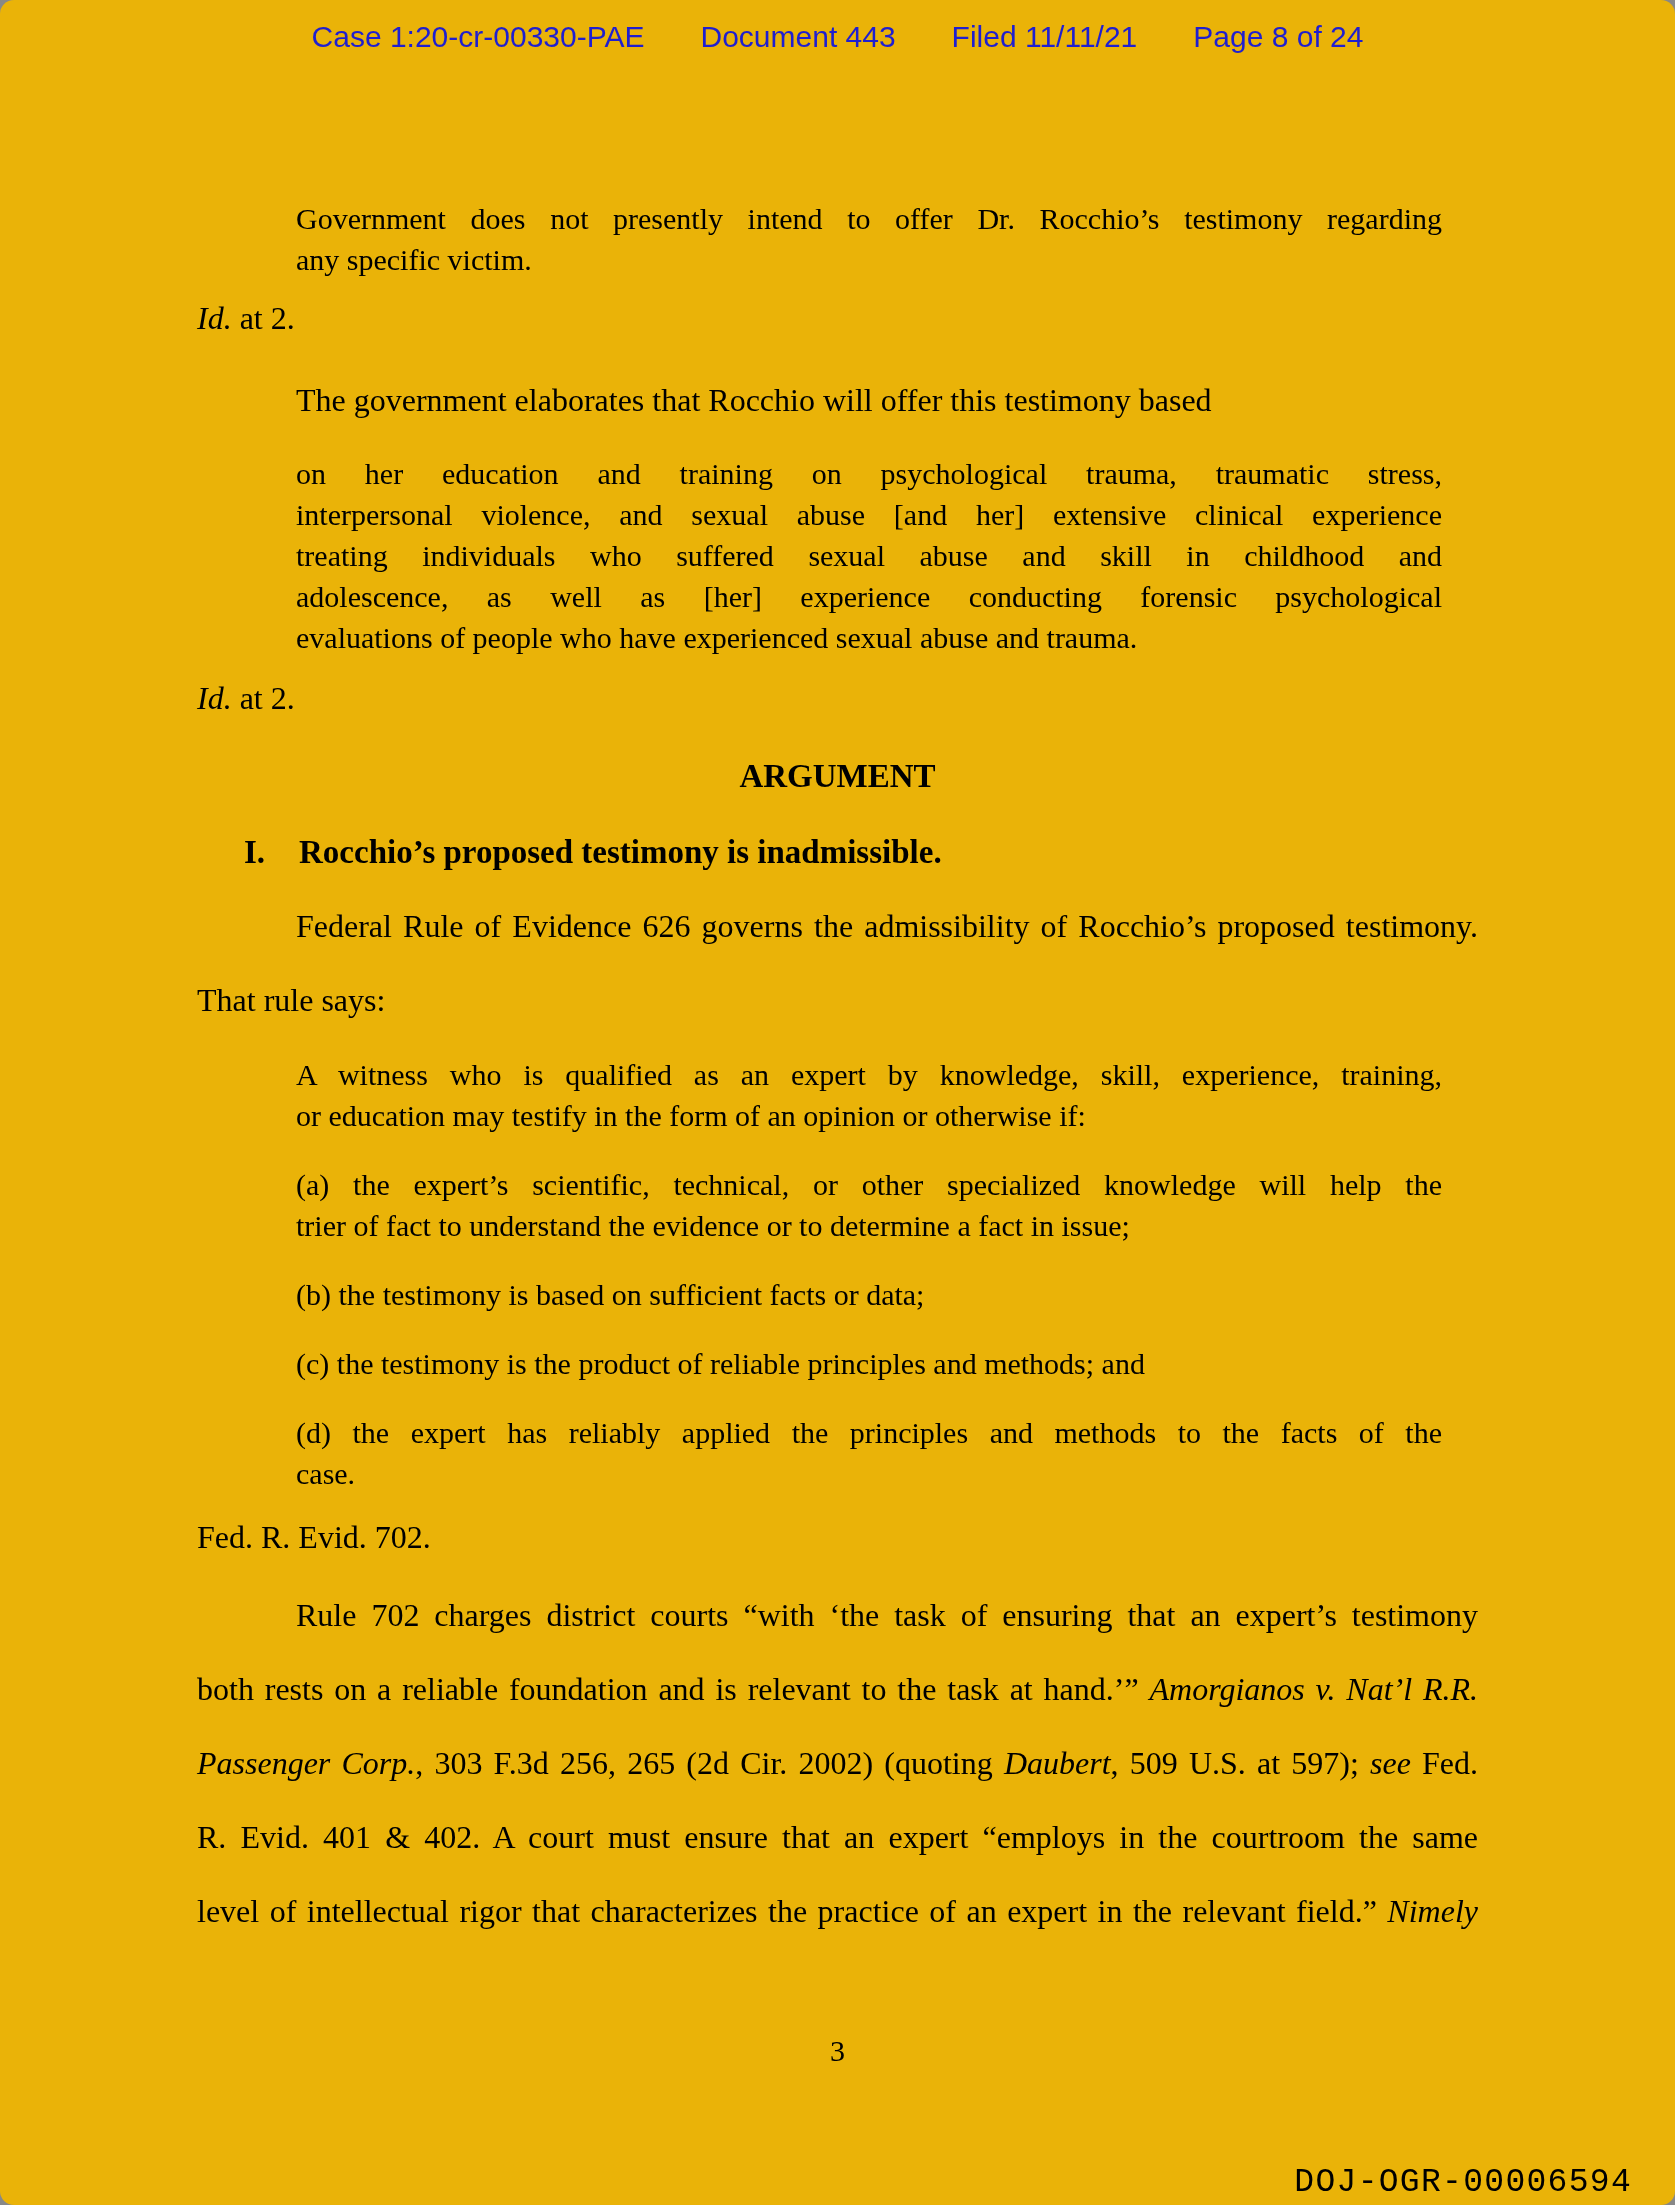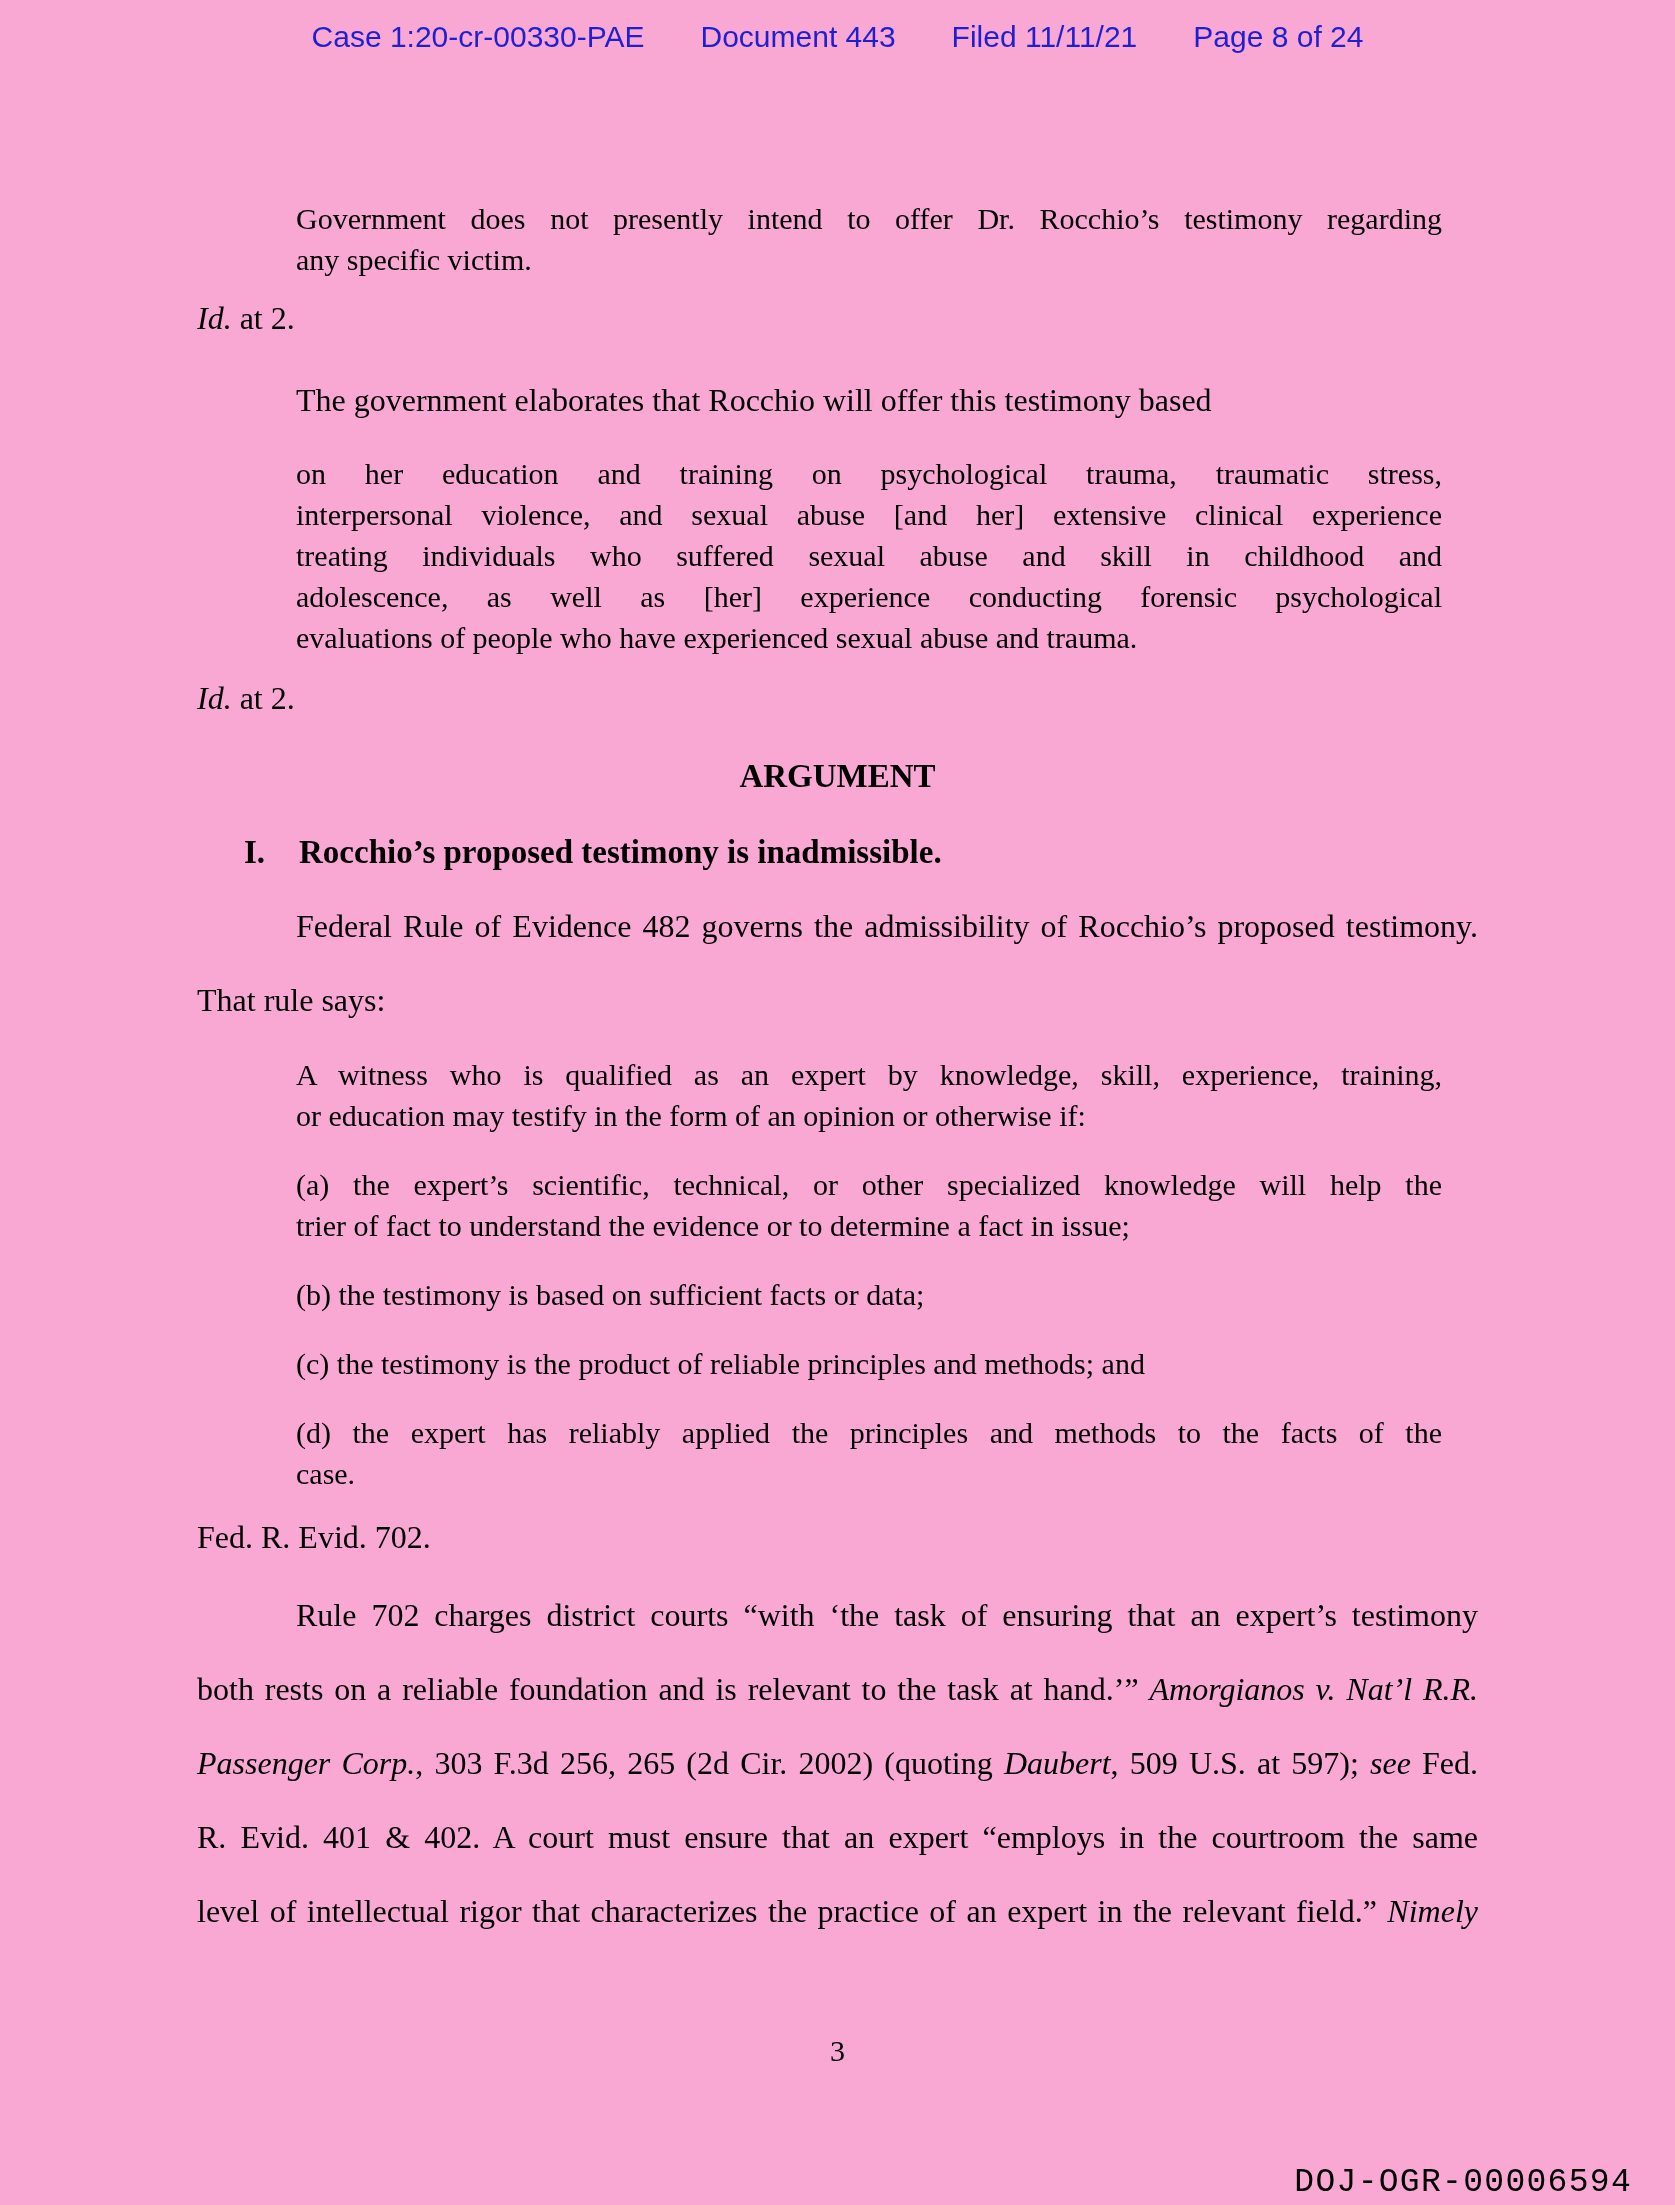--- a/index.html
+++ b/index.html
@@ -8,10 +8,11 @@
     width: 1675px;
     height: 2205px;
     margin: 0 auto;
-    background: #f9a8d4;
+    background: #eab308;
     overflow: hidden;
     font-family: "Liberation Serif", "DejaVu Serif", serif;
     color: #000000;
+    border-radius: 14px;
   }
   
   .stamp {

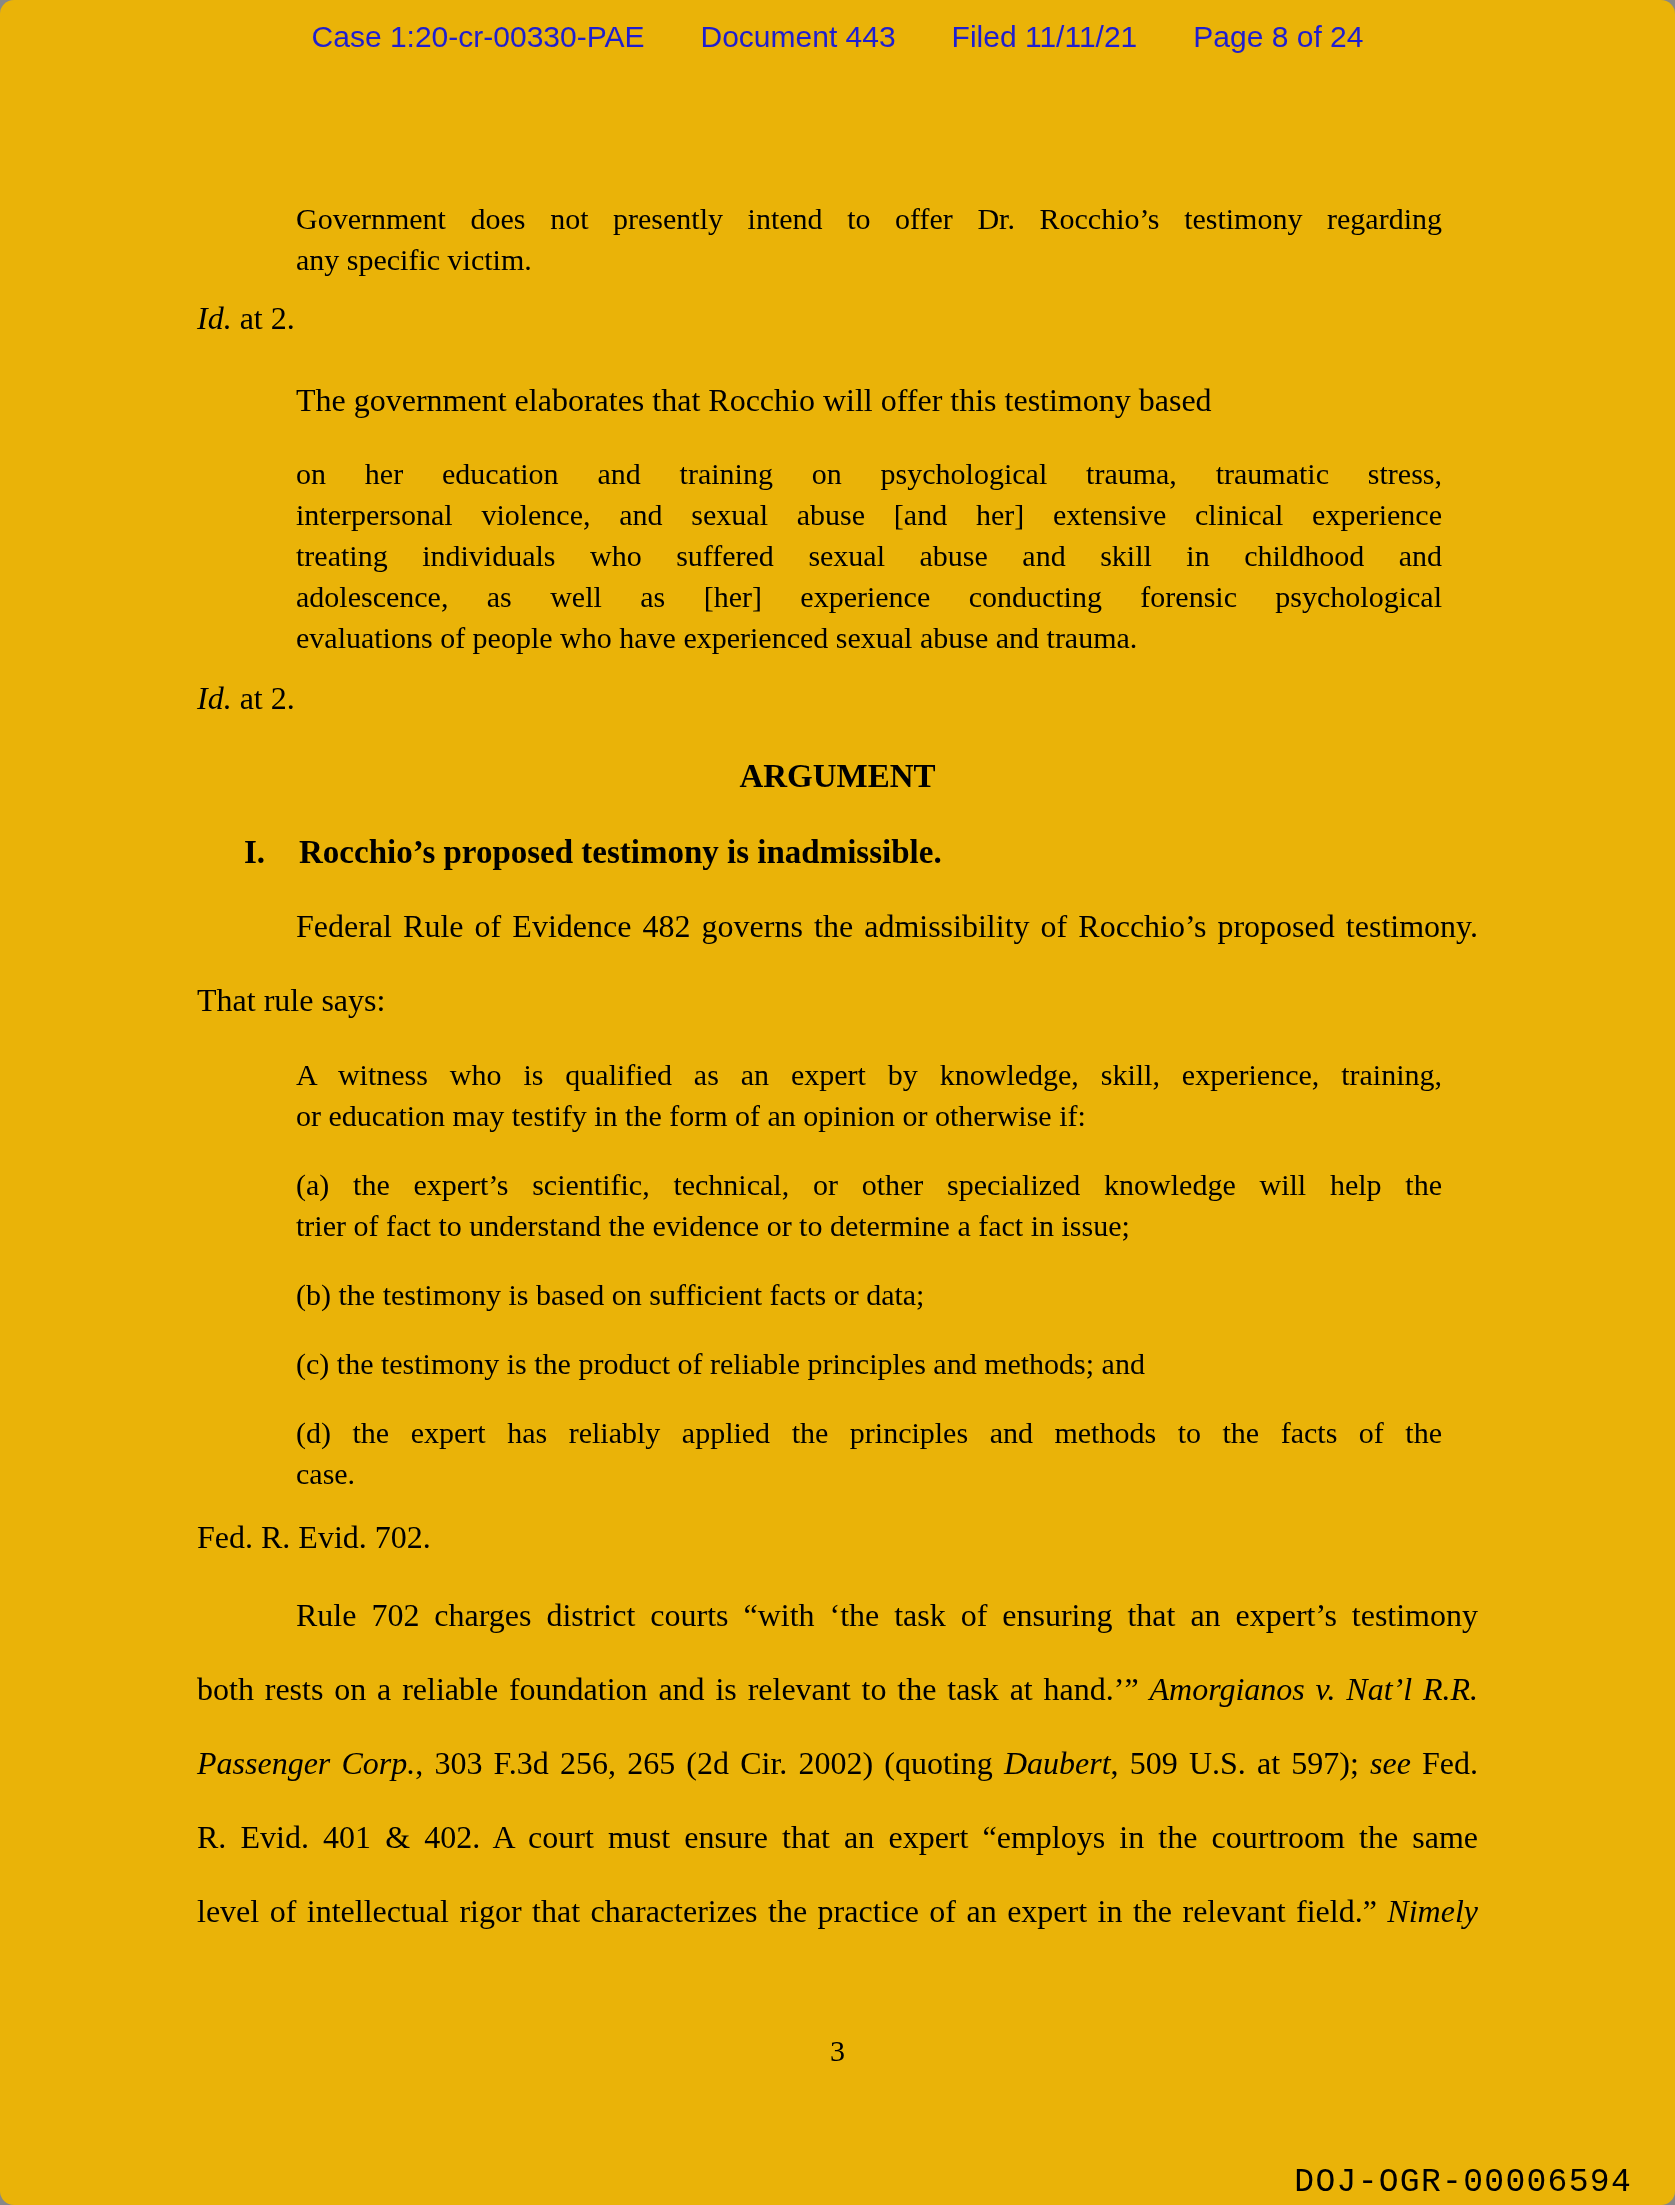--- a/index.html
+++ b/index.html
@@ -129,7 +129,7 @@
     </div>
 
     <div class="p ind jl m-para2">
-        <div class="line"><span>Federal Rule of Evidence 482 governs the admissibility of Rocchio’s proposed testimony.</span></div>
+        <div class="line"><span>Federal Rule of Evidence 626 governs the admissibility of Rocchio’s proposed testimony.</span></div>
         <div class="line"><span>That rule says:</span></div>
       </div>
 

